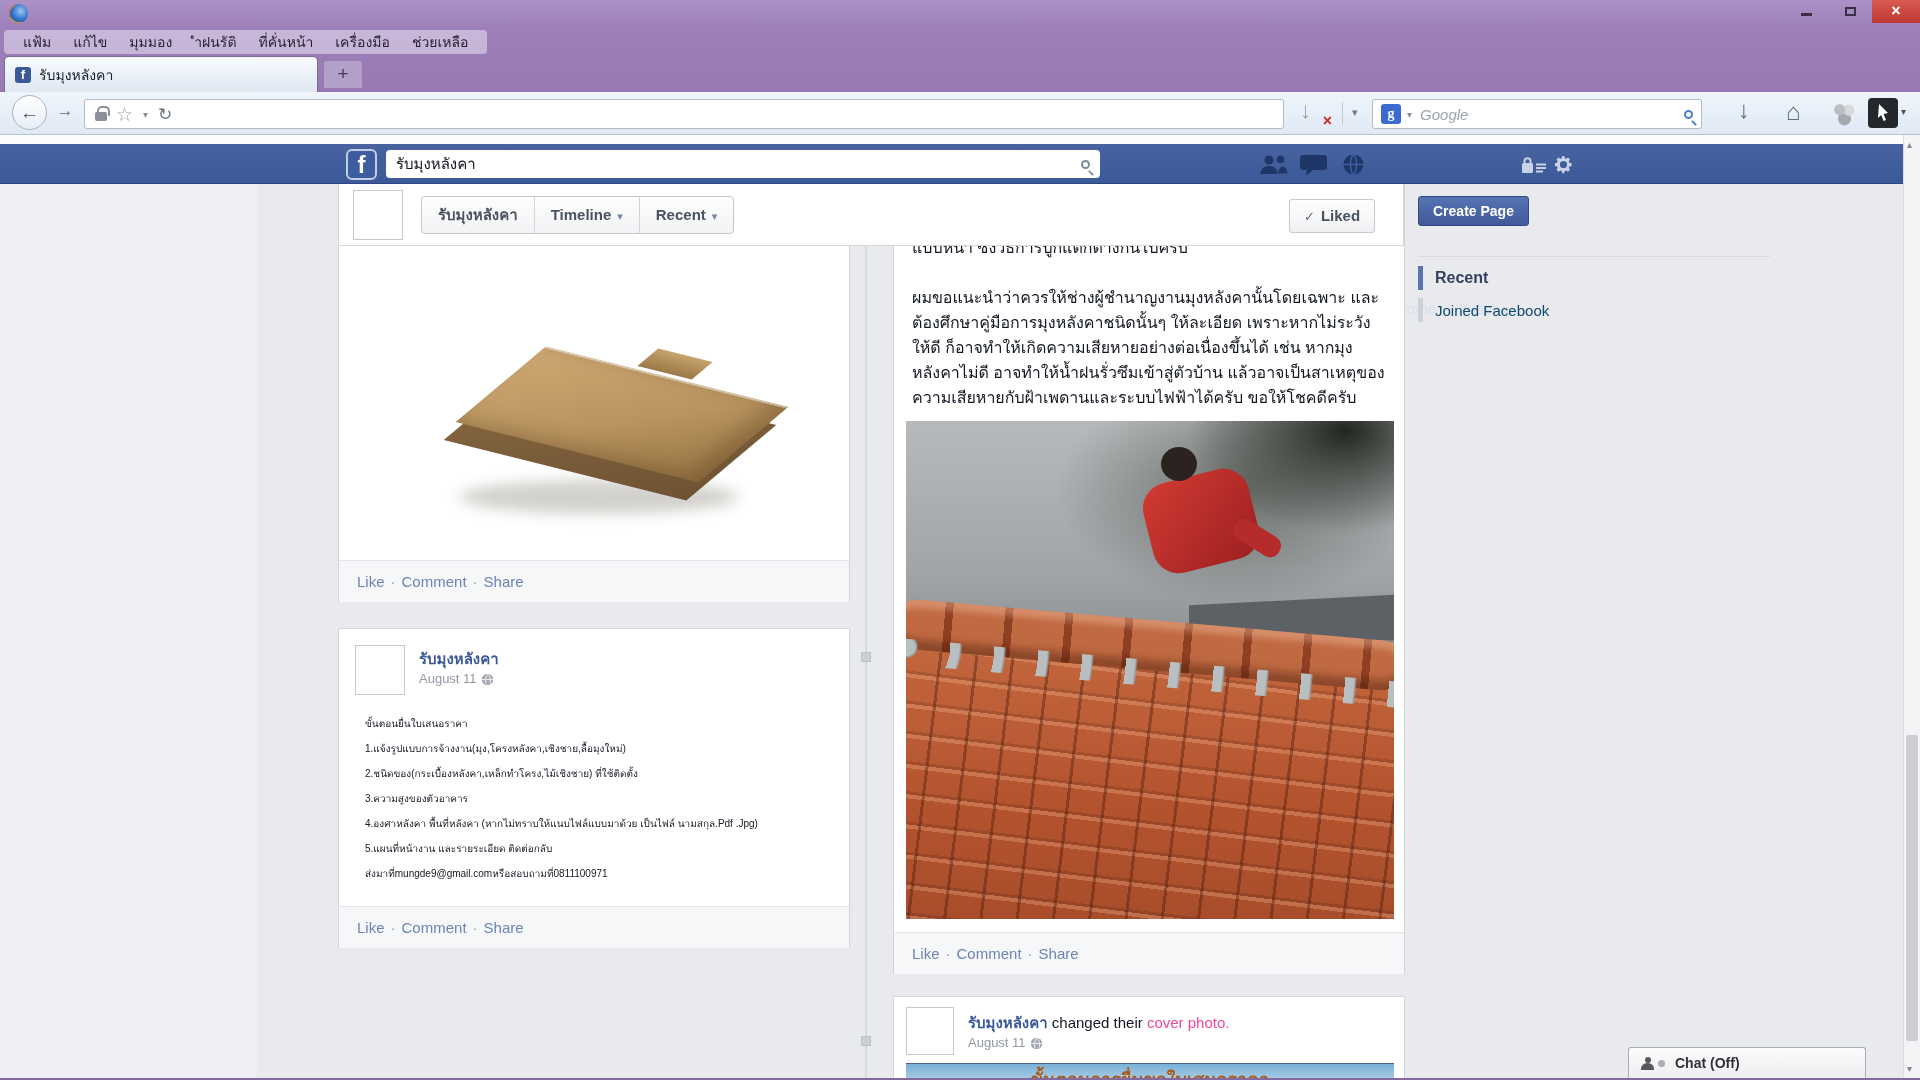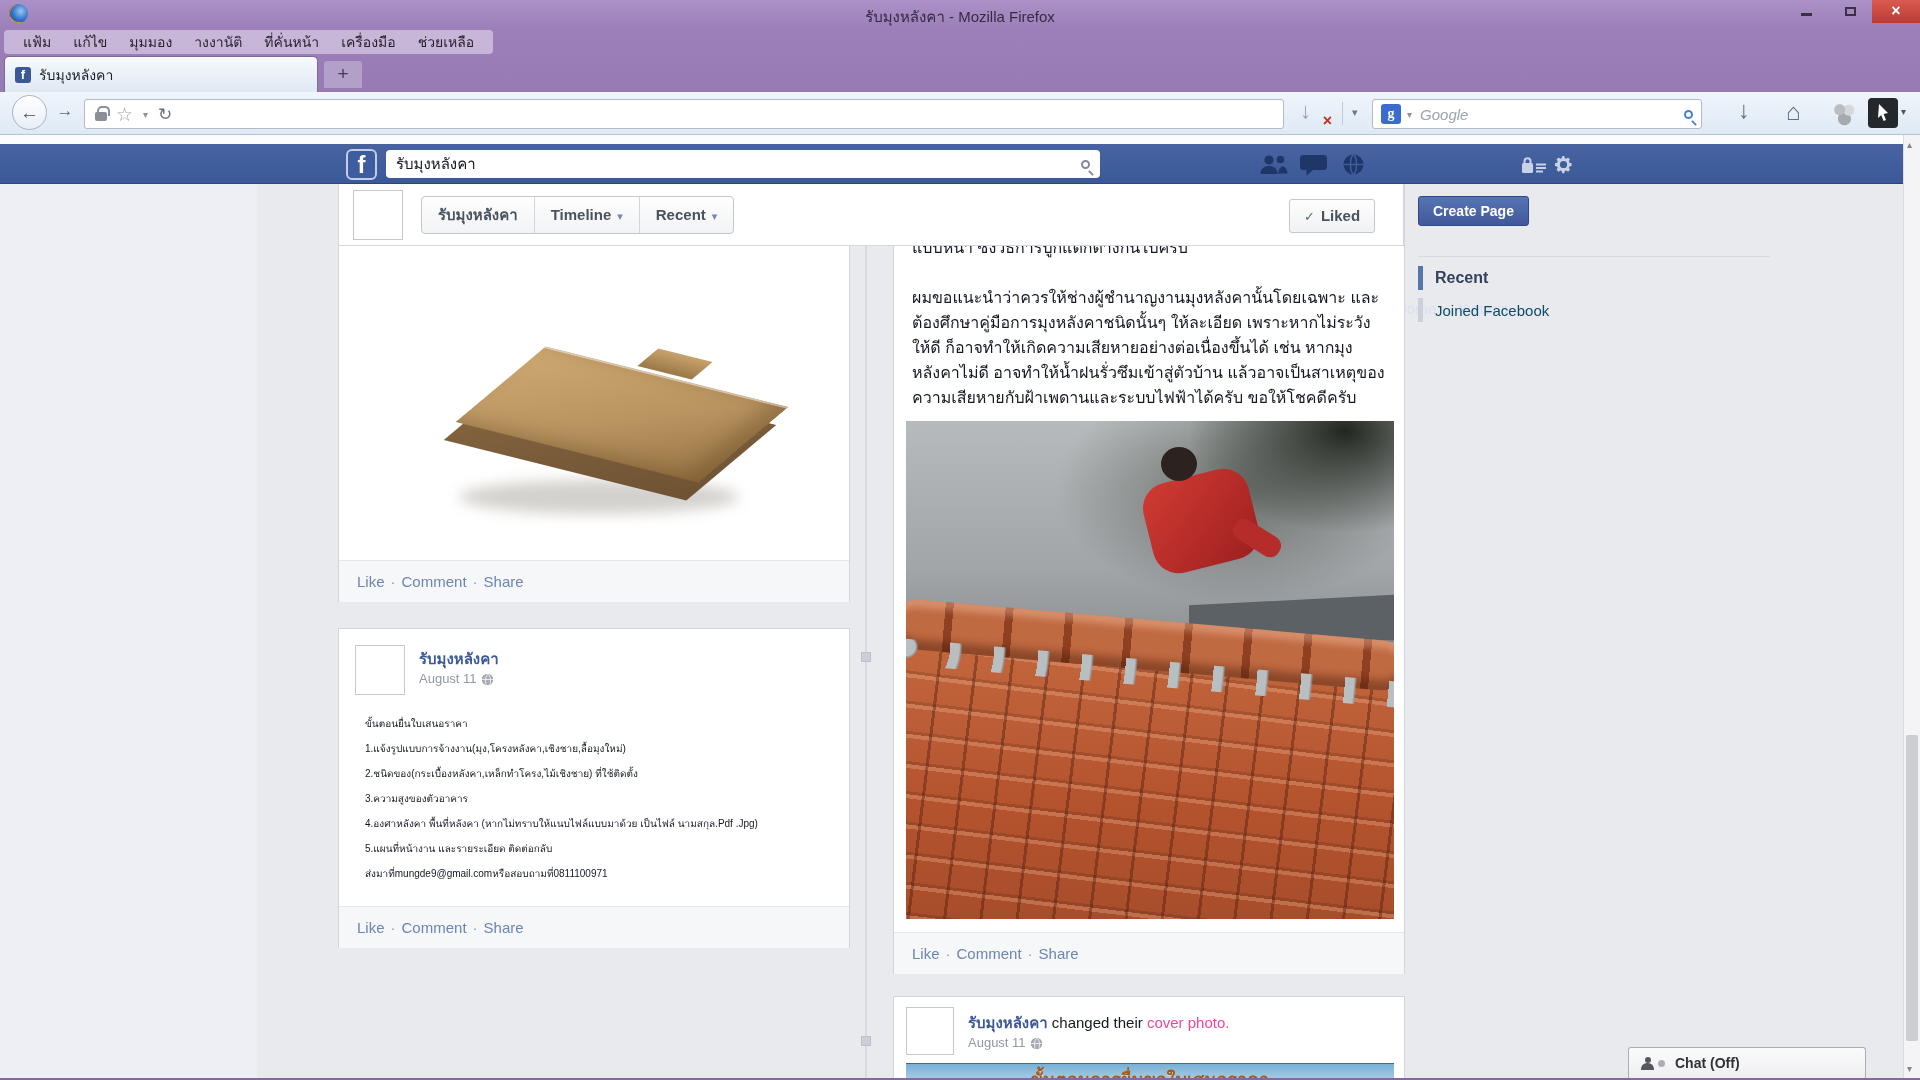--- a/index.html
+++ b/index.html
@@ -201,7 +201,6 @@
 <div class="abs chrome-top">
   <div class="abs titlebar">
     <div class="fx-logo"></div>
-    <div class="abs win-title">รับมุงหลังคา - Mozilla Firefox</div>
     <div class="abs win-btn wb-min"><span class="bar-icon"></span></div>
     <div class="abs win-btn wb-max"><span class="sq-icon"></span></div>
     <div class="abs win-btn wb-close"><span>×</span></div>

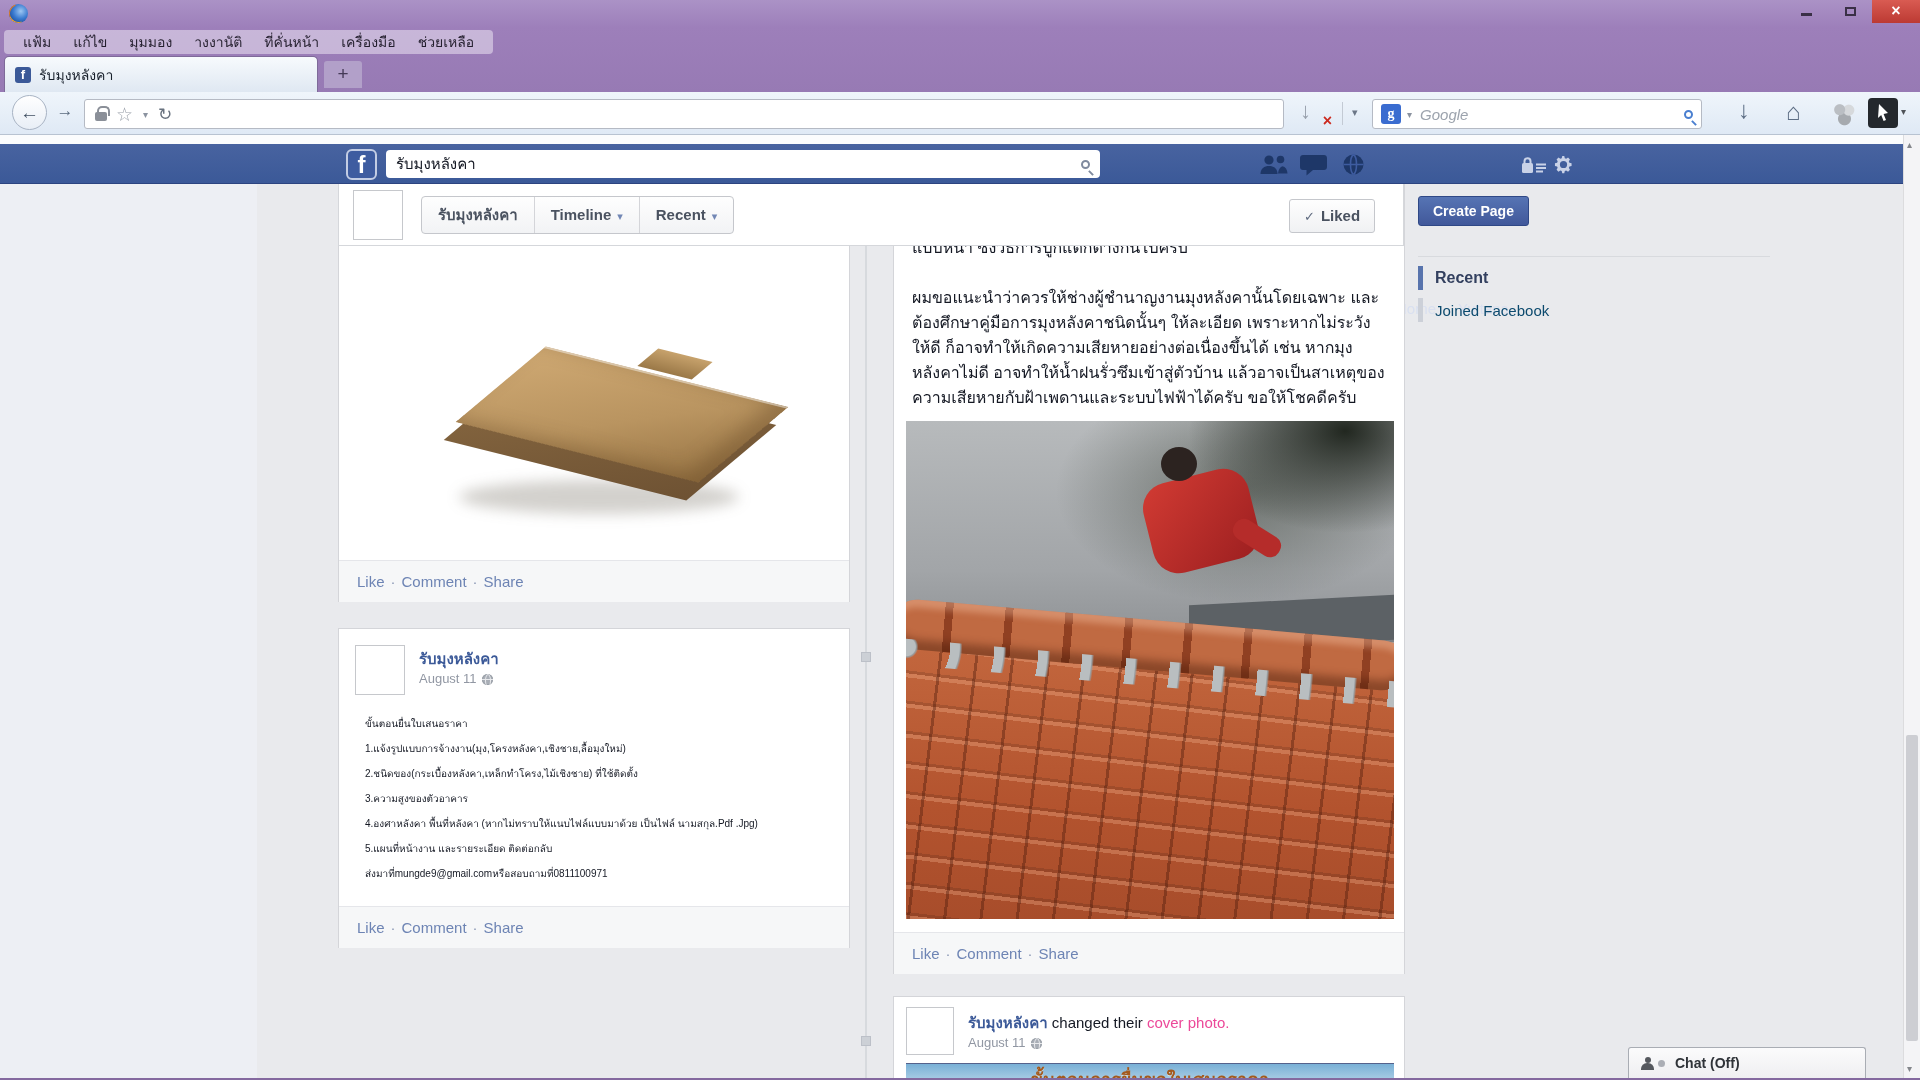--- a/index.html
+++ b/index.html
@@ -210,7 +210,7 @@
       <span class="menu-item">แฟ้ม</span>
       <span class="menu-item">แก้ไข</span>
       <span class="menu-item">มุมมอง</span>
-      <span class="menu-item">างงานัติ</span>
+      <span class="menu-item">ำฝนรัติ</span>
       <span class="menu-item">ที่คั่นหน้า</span>
       <span class="menu-item">เครื่องมือ</span>
       <span class="menu-item">ช่วยเหลือ</span>

